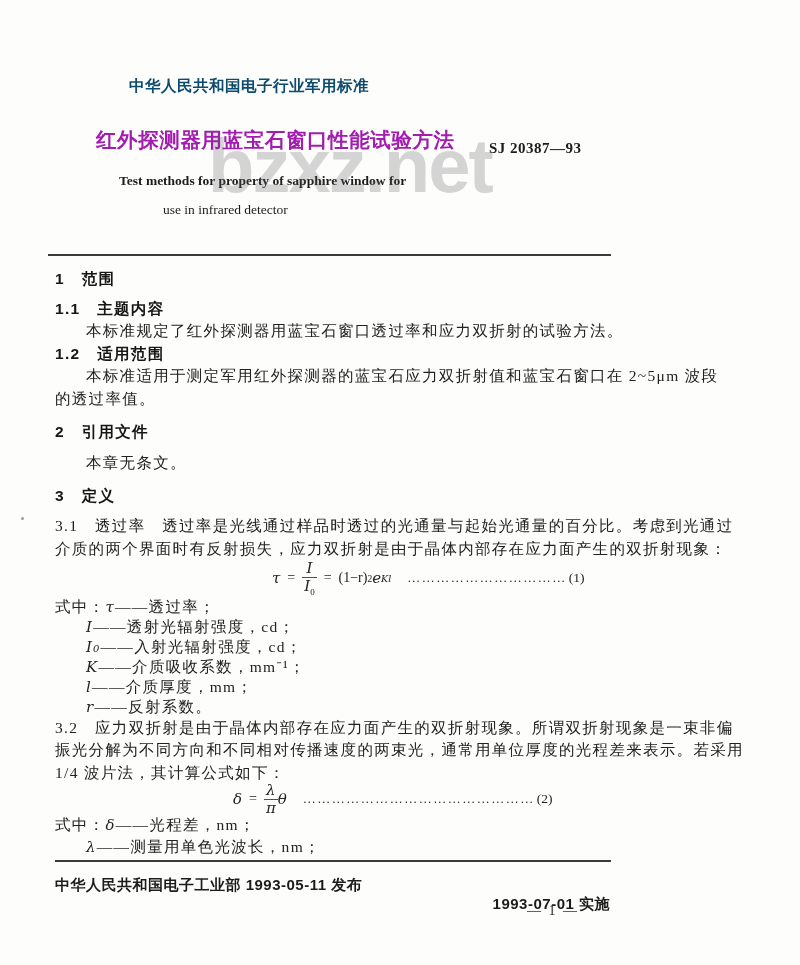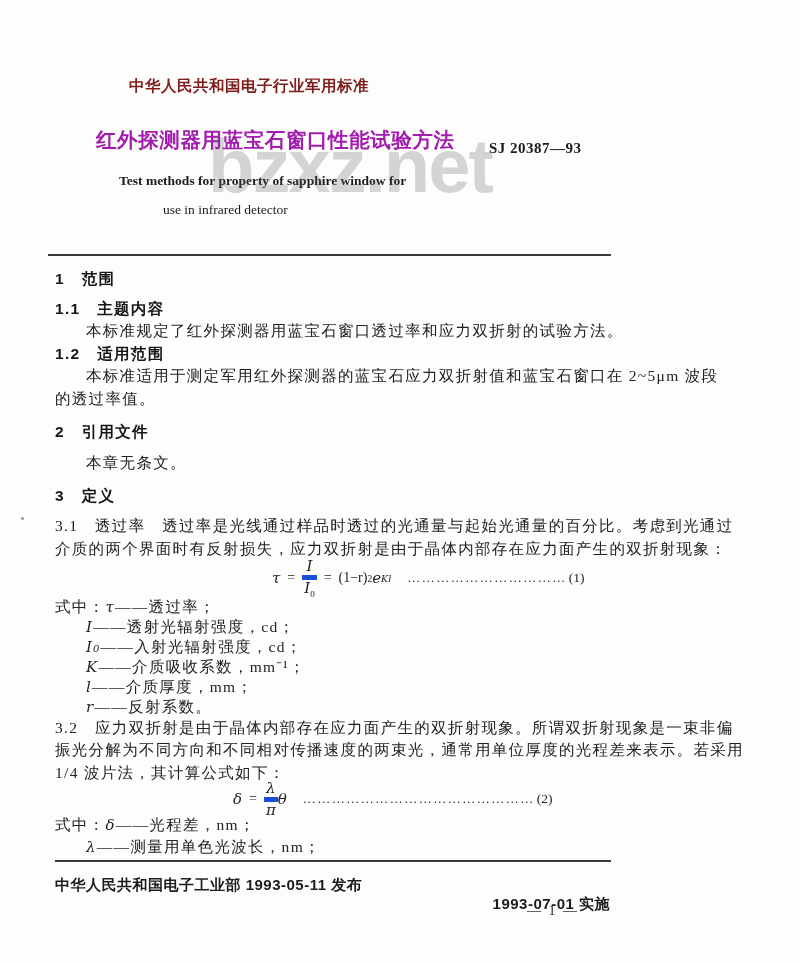--- a/index.html
+++ b/index.html
@@ -11,7 +11,7 @@
   .std-class{
     position:absolute;left:129px;top:76px;
     font-family:"Liberation Sans",sans-serif;font-weight:bold;
-    font-size:15.5px;letter-spacing:0.5px;color:#7f1d1d;white-space:nowrap;
+    font-size:15.5px;letter-spacing:0.5px;color:#0c4a6e;white-space:nowrap;
   }
   .title-cn{
     position:absolute;left:96px;top:126px;

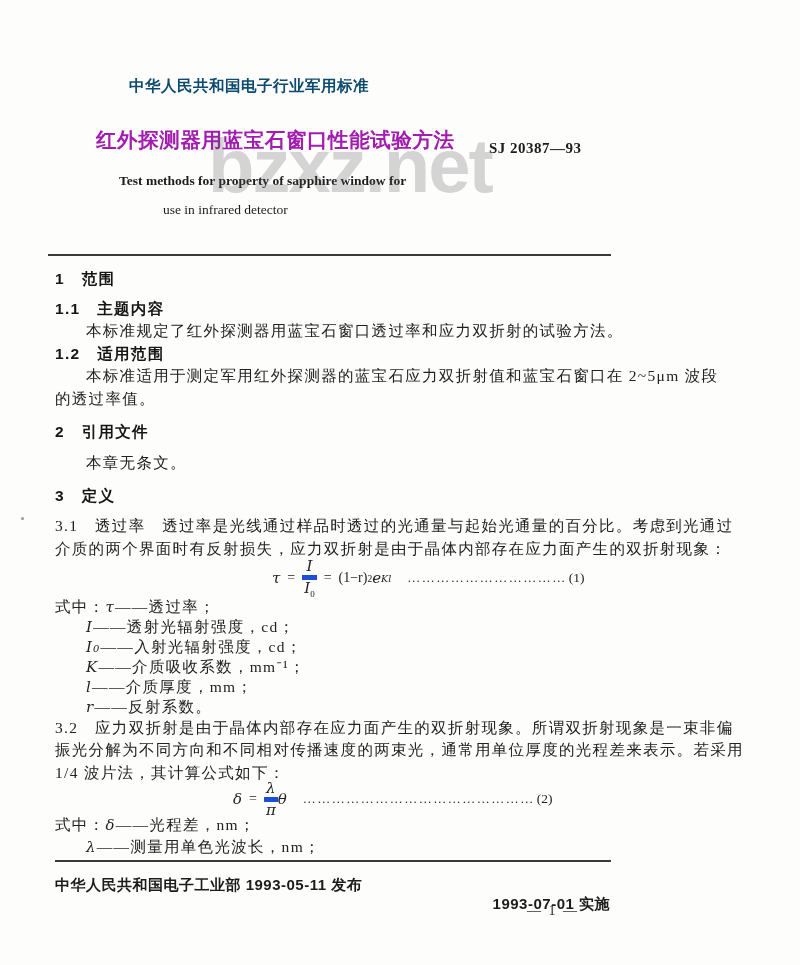--- a/index.html
+++ b/index.html
@@ -58,7 +58,7 @@
   .fvar{font-style:italic;font-family:"DejaVu Serif",serif;font-size:15px;}
   .feq{margin:0 7px;font-size:14px;}
   .frac{display:inline-flex;flex-direction:column;align-items:center;line-height:1.15;font-size:13.5px;}
-  .frac .den{border-top:5px solid #1d4ed8;padding:0 2px;}
+  .frac .den{border-top:1px solid #1d4ed8;padding:0 2px;}
   .frac sub{font-size:9px;}
   .fbase{font-size:14px;letter-spacing:0;}
   sup.fsup{font-size:9.5px;vertical-align:super;line-height:0;}

